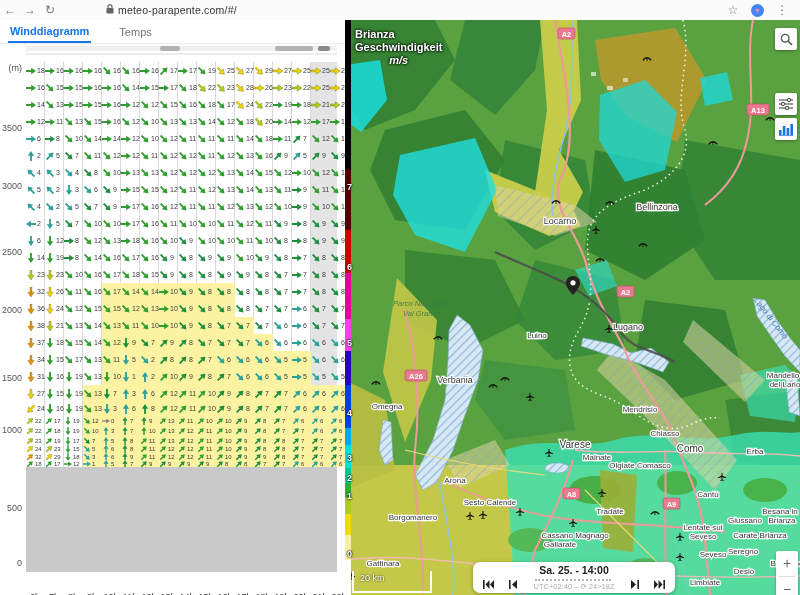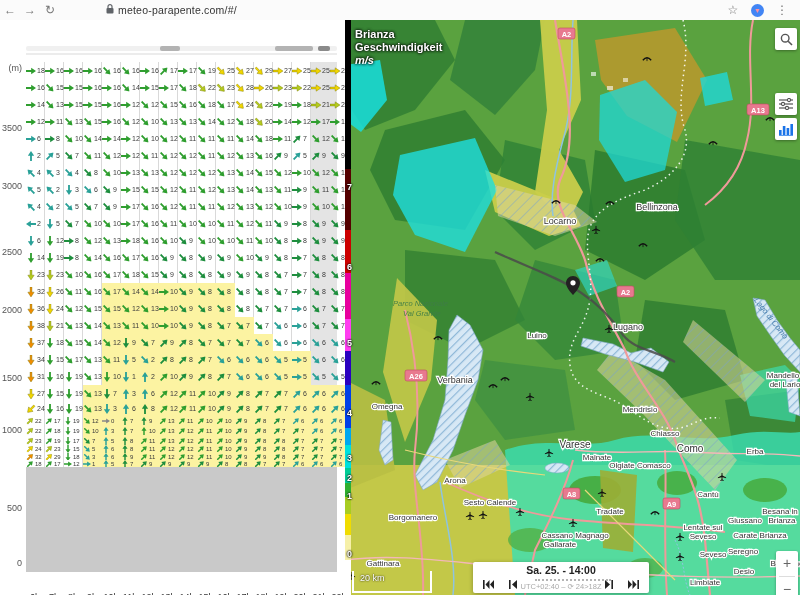--- a/index.html
+++ b/index.html
@@ -80,6 +80,10 @@
   </div>
 
   <div class="left">
+    <div class="tabs">
+      <span class="tab active">Winddiagramm</span>
+      <span class="tab">Temps</span>
+    </div>
     <div class="hscroll">
       <div class="hthumb" style="left:134px;width:20px;"></div>
       <div class="hthumb" style="left:249px;width:38px;"></div>

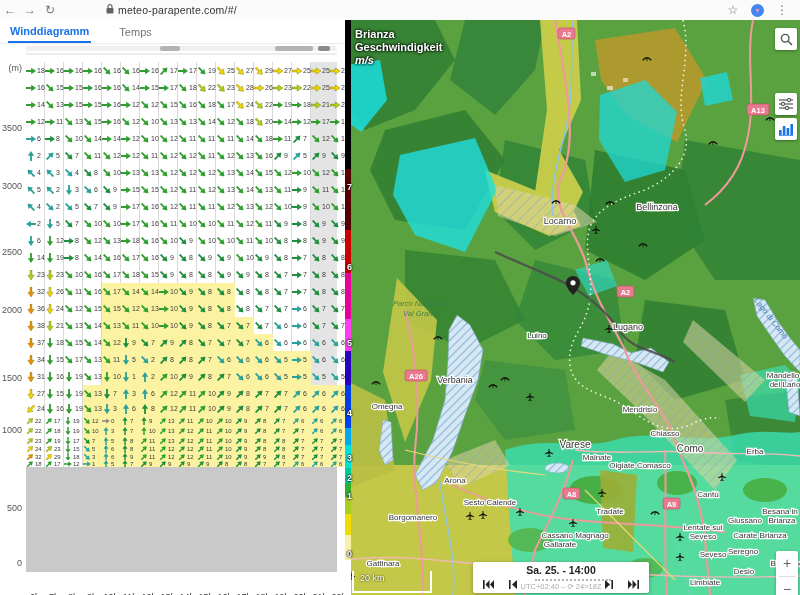--- a/index.html
+++ b/index.html
@@ -41,7 +41,7 @@
     background:linear-gradient(to bottom,#000 0%,#000 26%,#550000 26%,#550000 36.5%,#cc0000 36.5%,#cc0000 44%,#e8009e 44%,#e8009e 52%,#ff3df0 52%,#ff3df0 57.5%,#2a00c0 57.5%,#2a00c0 63.5%,#0040e8 63.5%,#0040e8 71%,#00a8f0 71%,#00a8f0 74%,#00e0dd 74%,#00e0dd 78%,#00cc96 78%,#00cc96 80.5%,#2fae2f 80.5%,#2fae2f 83%,#a8cc22 83%,#a8cc22 86%,#f0dc00 86%,#f0dc00 89.5%,#f6f0a8 89.5%,#f6f0a8 94%,#fff 94%);}
   .cl{position:absolute;left:2px;z-index:6;font-size:9px;font-weight:bold;color:#fff;text-shadow:0 0 2px #000,0 0 2px #000;}
   .mtitle{position:absolute;left:10px;top:8px;z-index:6;color:#fff;font-size:11px;font-weight:bold;line-height:1.2;text-shadow:0 0 3px #000,0 0 3px #000;}
-  .mtitle .ital{font-style:italic;}
+  .mtitle .ital{font-style:italic;text-align:center;}
   .mbtn{position:absolute;left:430px;width:22px;height:22px;background:#fff;border-radius:2px;box-shadow:0 1px 3px rgba(0,0,0,.35);z-index:6;display:flex;align-items:center;justify-content:center;cursor:pointer;}
   .zoomctl{position:absolute;left:431px;top:531px;width:22px;height:50px;background:#fff;border-radius:2px;box-shadow:0 1px 3px rgba(0,0,0,.35);z-index:6;display:flex;flex-direction:column;align-items:center;}
   .zoomctl .zb{flex:1;width:100%;text-align:center;font-size:14px;color:#666;line-height:24px;cursor:pointer;}

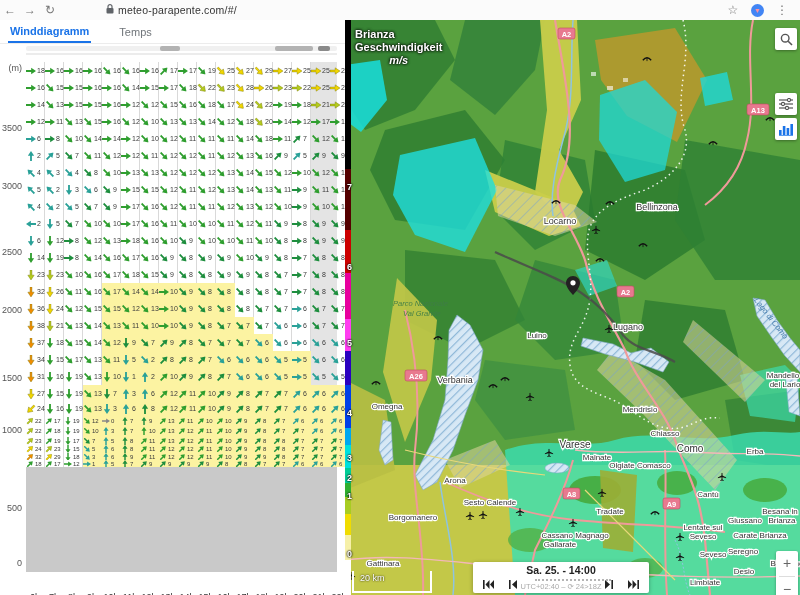--- a/index.html
+++ b/index.html
@@ -46,7 +46,7 @@
   .zoomctl{position:absolute;left:431px;top:531px;width:22px;height:50px;background:#fff;border-radius:2px;box-shadow:0 1px 3px rgba(0,0,0,.35);z-index:6;display:flex;flex-direction:column;align-items:center;}
   .zoomctl .zb{flex:1;width:100%;text-align:center;font-size:14px;color:#666;line-height:24px;cursor:pointer;}
   .zoomctl .sep{width:16px;height:1px;background:#ddd;}
-  .timebar{position:absolute;left:128px;top:542px;width:176px;height:31px;background:#fff;border-radius:2px;box-shadow:0 1px 4px rgba(0,0,0,.3);z-index:6;}
+  .timebar{position:absolute;left:128px;top:542px;width:202px;height:31px;background:#fff;border-radius:7px;box-shadow:0 1px 4px rgba(0,0,0,.3);z-index:6;}
   .tb-title{text-align:center;font-size:10.5px;font-weight:bold;color:#222;margin-top:2px;}
   .tb-sub{position:absolute;left:0;right:0;bottom:2px;text-align:center;font-size:7.5px;color:#aaa;}
   .tb-ic{position:absolute;top:13px;cursor:pointer;}

